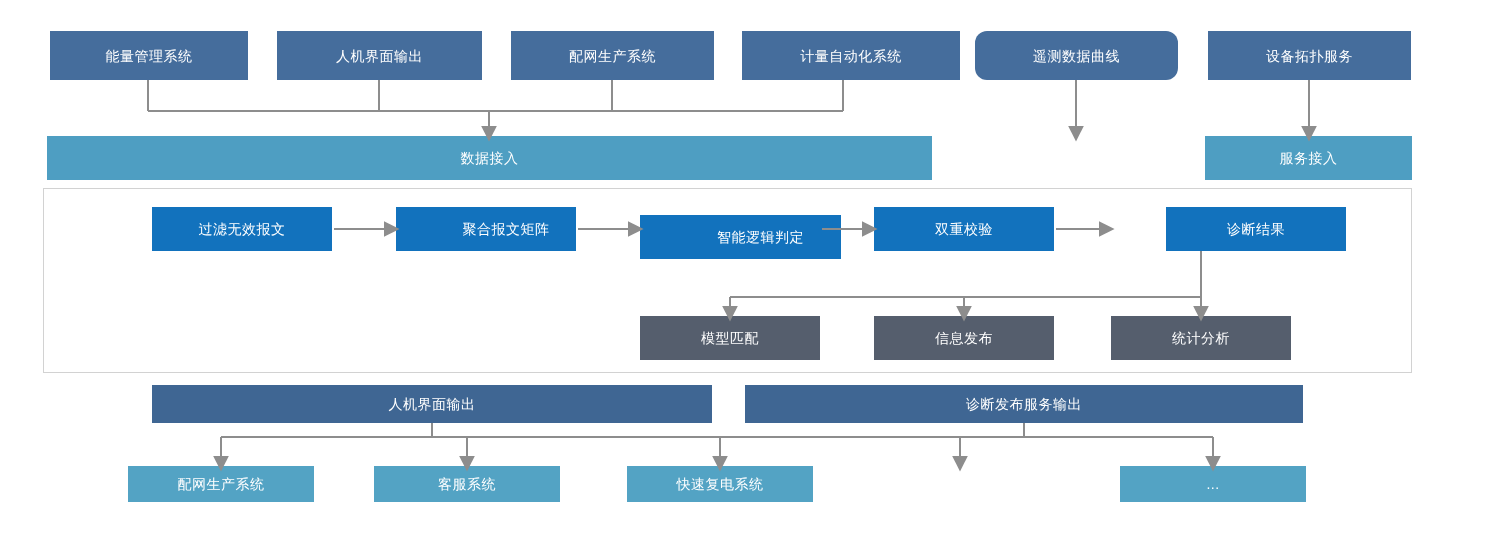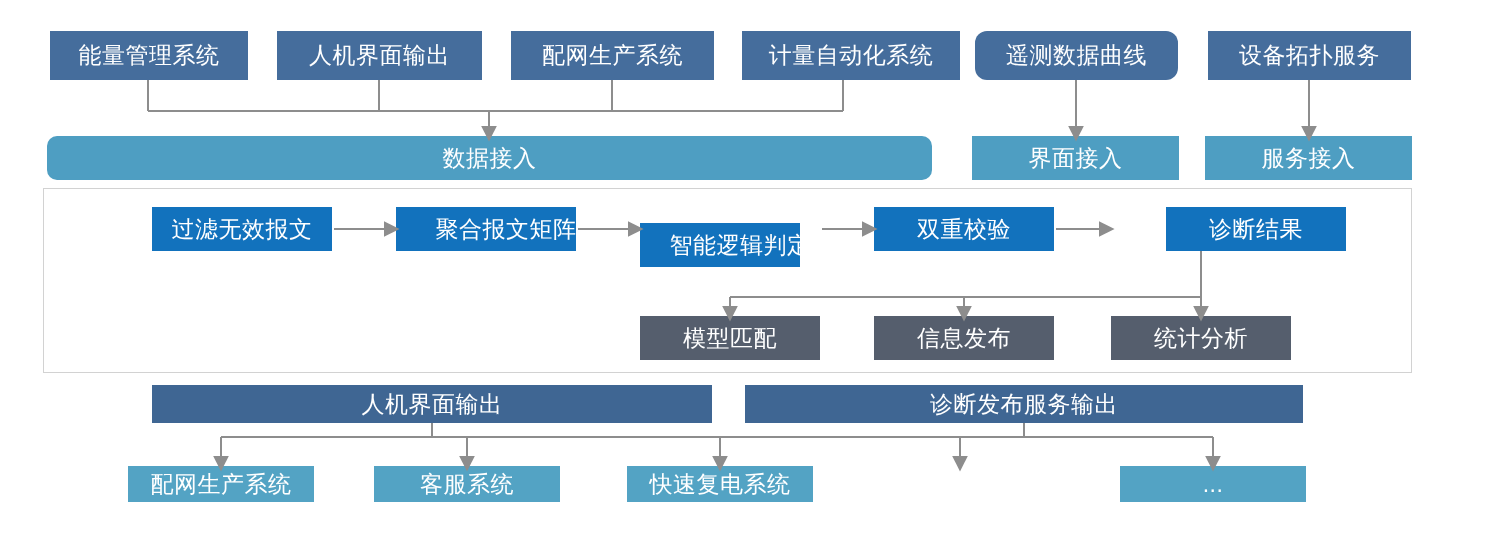--- a/index.html
+++ b/index.html
@@ -24,7 +24,7 @@
     align-items: center;
     justify-content: center;
     color: #ffffff;
-    font-size: 23px;
+    font-size: 14px;
     letter-spacing: 0.5px;
     line-height: 1;
     white-space: nowrap;

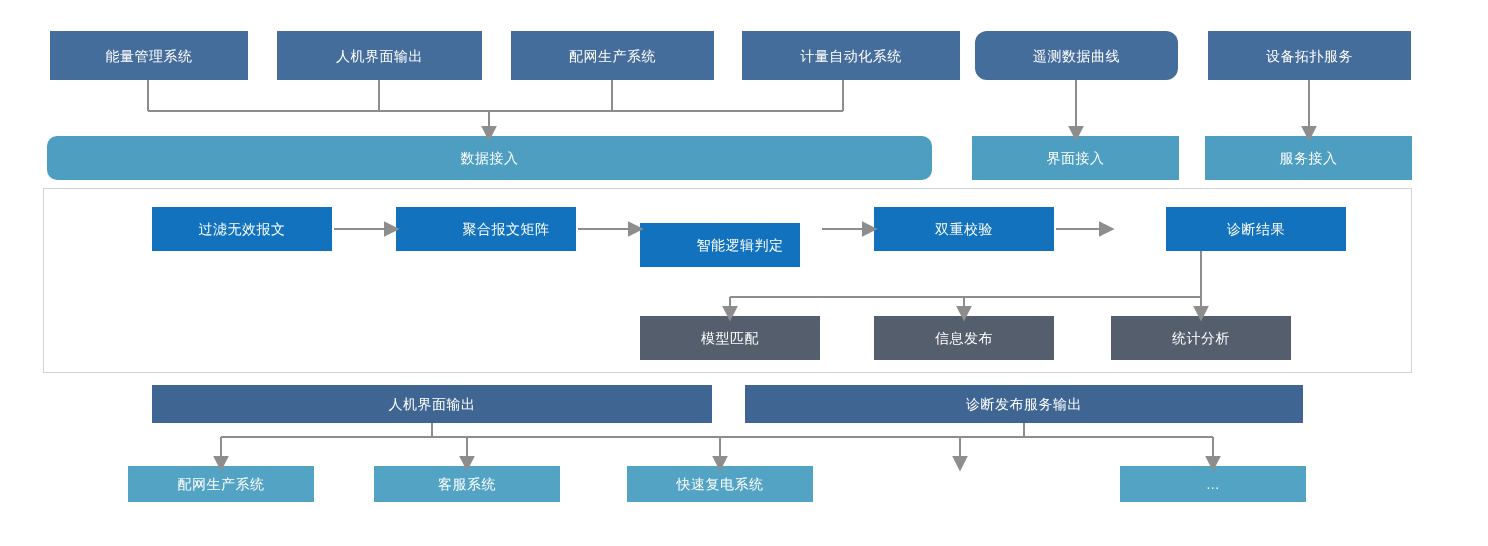--- a/index.html
+++ b/index.html
@@ -74,7 +74,7 @@
   <div class="box src-box" style="left:975px; top:31px; width:203px; height:49px;border-radius:12px;">遥测数据曲线</div>
   <div class="box src-box" style="left:1208px;top:31px; width:203px; height:49px;">设备拓扑服务</div>
 
-  <div class="box access-box" style="left:47px;  top:136px; width:885px; height:44px;border-radius:10px;">数据接入</div>
+  <div class="box access-box" style="left:47px;  top:136px; width:885px; height:44px;">数据接入</div>
   <div class="box access-box" style="left:972px; top:136px; width:207px; height:44px;">界面接入</div>
   <div class="box access-box" style="left:1205px;top:136px; width:207px; height:44px;">服务接入</div>
 

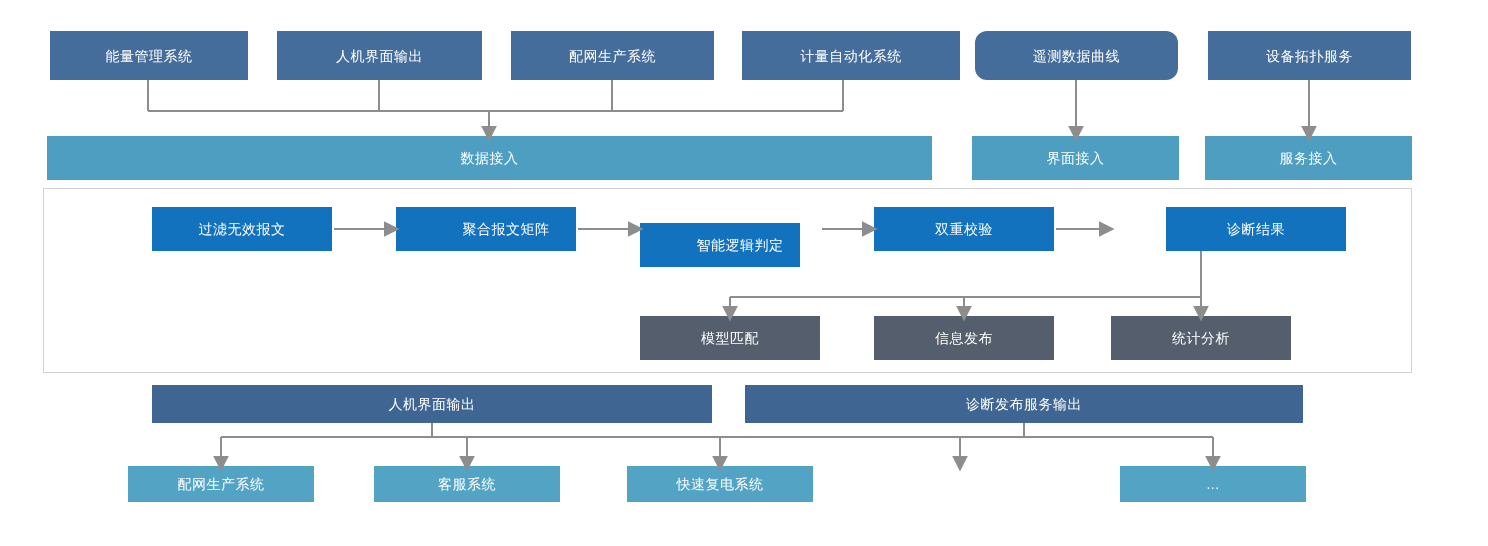--- a/index.html
+++ b/index.html
@@ -75,7 +75,6 @@
   <div class="box src-box" style="left:1208px;top:31px; width:203px; height:49px;">设备拓扑服务</div>
 
   <div class="box access-box" style="left:47px;  top:136px; width:885px; height:44px;">数据接入</div>
-  <div class="box access-box" style="left:972px; top:136px; width:207px; height:44px;">界面接入</div>
   <div class="box access-box" style="left:1205px;top:136px; width:207px; height:44px;">服务接入</div>
 
   <div class="engine-frame"></div>

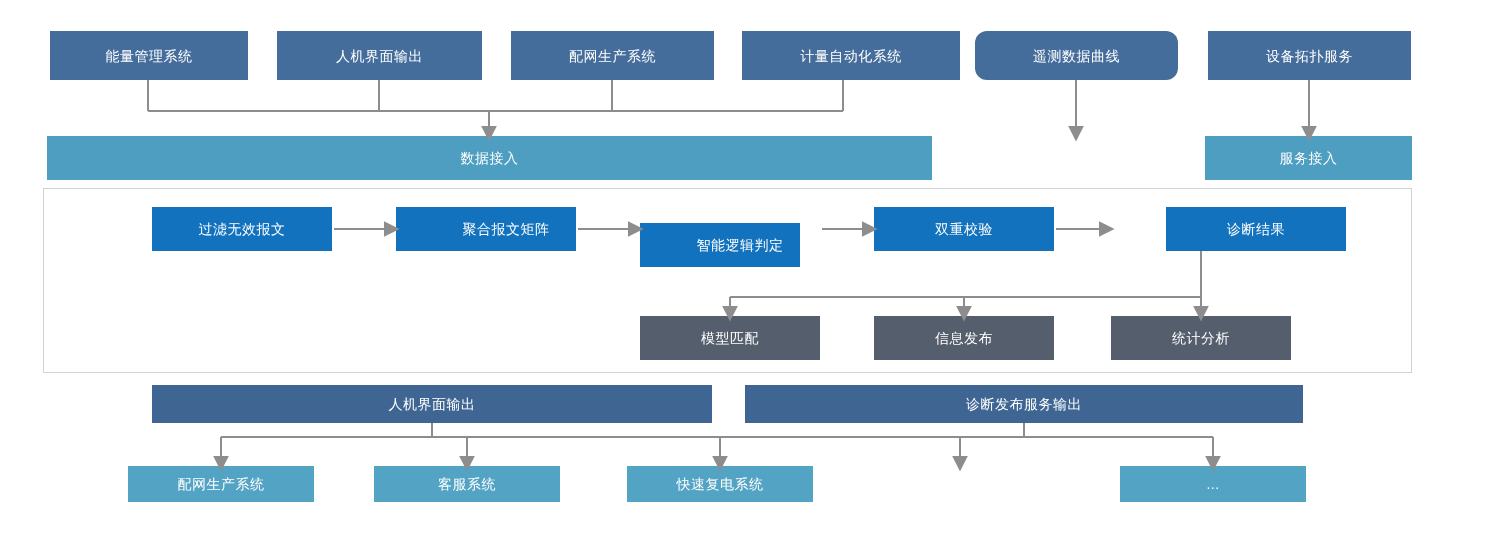--- a/index.html
+++ b/index.html
@@ -81,7 +81,7 @@
 
   <div class="box proc-box" style="left:152px; top:207px; width:180px; height:44px;">过滤无效报文</div>
   <div class="box proc-box" style="left:396px; top:207px; width:180px; height:44px;padding-left:40px;">聚合报文矩阵</div>
-  <div class="box proc-box" style="left:640px; top:223px; width:160px; height:44px;padding-left:40px;">智能逻辑判定</div>
+  <div class="box proc-box" style="left:640px; top:215px; width:201px; height:44px;padding-left:40px;">智能逻辑判定</div>
   <div class="box proc-box" style="left:874px; top:207px; width:180px; height:44px;">双重校验</div>
   <div class="box proc-box" style="left:1166px;top:207px; width:180px; height:44px;">诊断结果</div>
 

